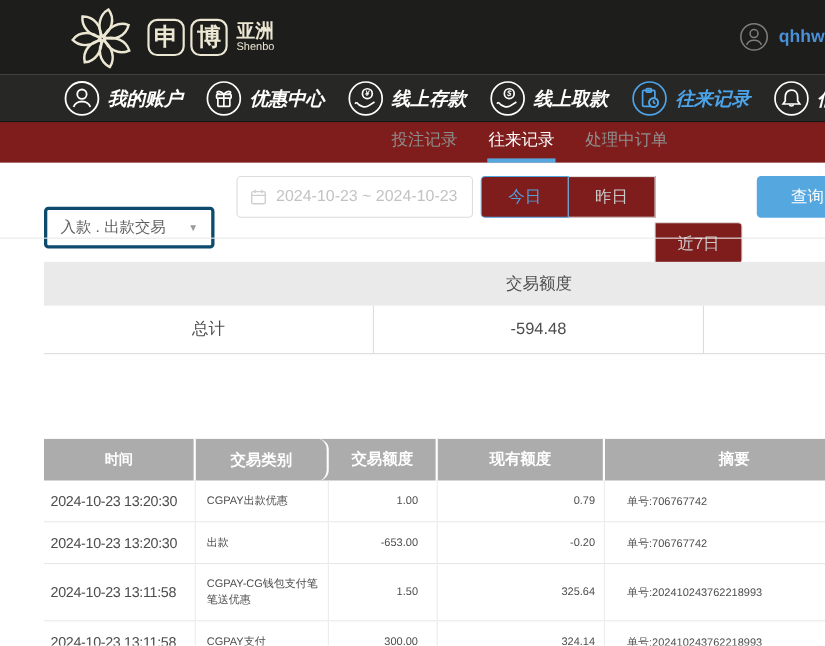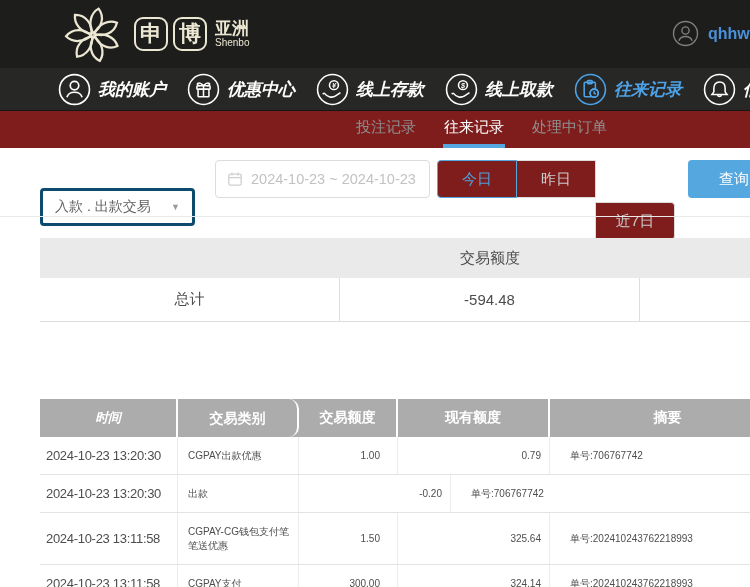--- a/index.html
+++ b/index.html
@@ -227,7 +227,7 @@
 
   <div class="dtable">
     <div class="thead">
-      <div class="th c-time" style="justify-content:center;padding-left:0;font-style:italic;">时间</div>
+      <div class="th c-time" style="justify-content:center;padding-left:0;">时间</div>
       <div class="th c-type" style="justify-content:center;padding:0;border-radius:10px;">交易类别</div>
       <div class="th c-amt" style="justify-content:center;padding:0;">交易额度</div>
       <div class="th c-bal" style="justify-content:center;padding:0;">现有额度</div>

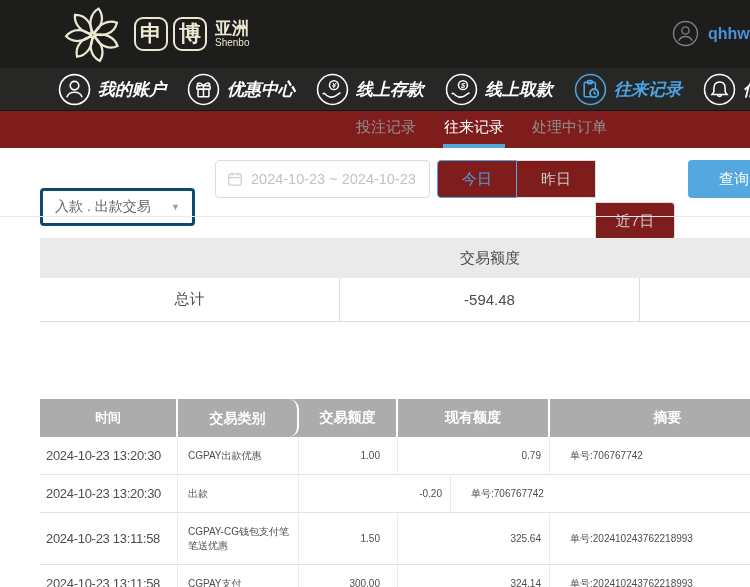--- a/index.html
+++ b/index.html
@@ -244,6 +244,7 @@
     <div class="trow">
       <div class="td c-time">2024-10-23 13:20:30</div>
       <div class="td c-type">出款</div>
+      <div class="td c-amt">-653.00</div>
       <div class="td c-bal">-0.20</div>
       <div class="td c-sum">单号:706767742</div>
     </div>

